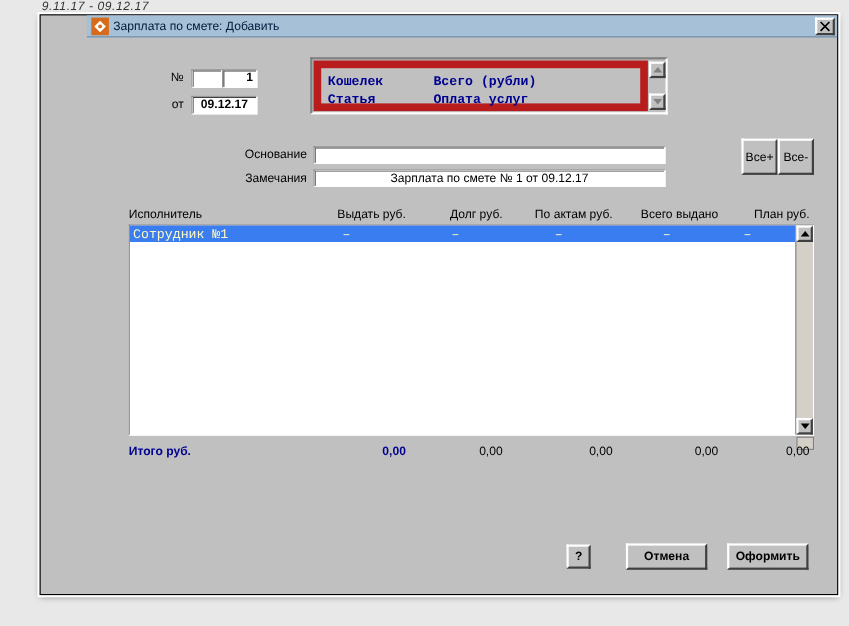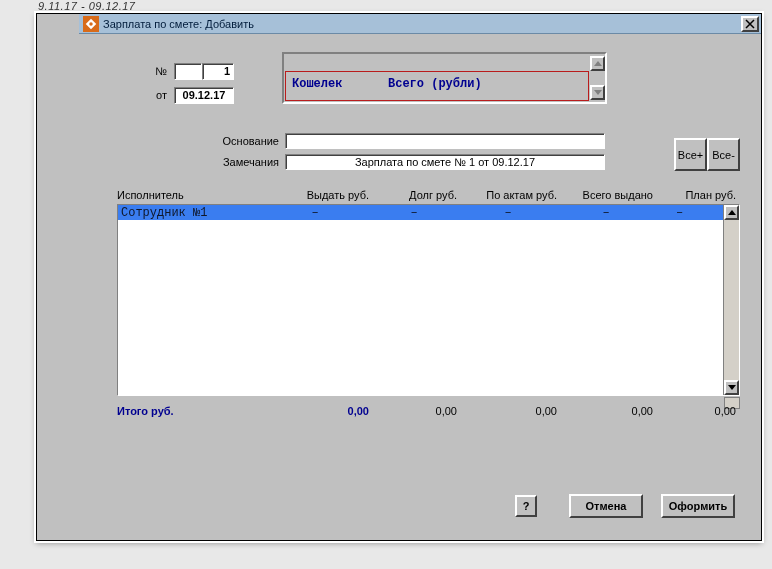--- a/index.html
+++ b/index.html
@@ -87,8 +87,7 @@
   }
   .group-inner {
     position:absolute; left:1px; top:1px; right:16px; bottom:1px;
-    border:1px solid #b91c1c;
-    margin-top:16px;
+    border:7px solid #b91c1c;
   }
   .group-row { position:absolute; left:6px; right:4px; height:16px; display:flex; }
   .group-r1 { top:5px; }

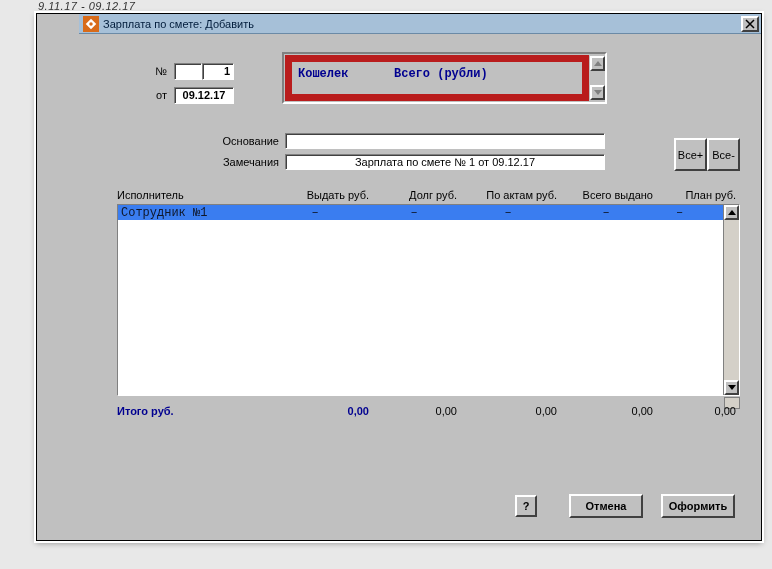--- a/index.html
+++ b/index.html
@@ -208,6 +208,10 @@
         <div class="group-row group-r1">
           <span class="group-k blue">Кошелек</span>
           <span class="group-v blue">Всего (рубли)</span>
+        </div>
+        <div class="group-row group-r2">
+          <span class="group-k blue">Статья</span>
+          <span class="group-v blue">Оплата услуг</span>
         </div>
       </div>
       <div class="group-btn gb-up btn">

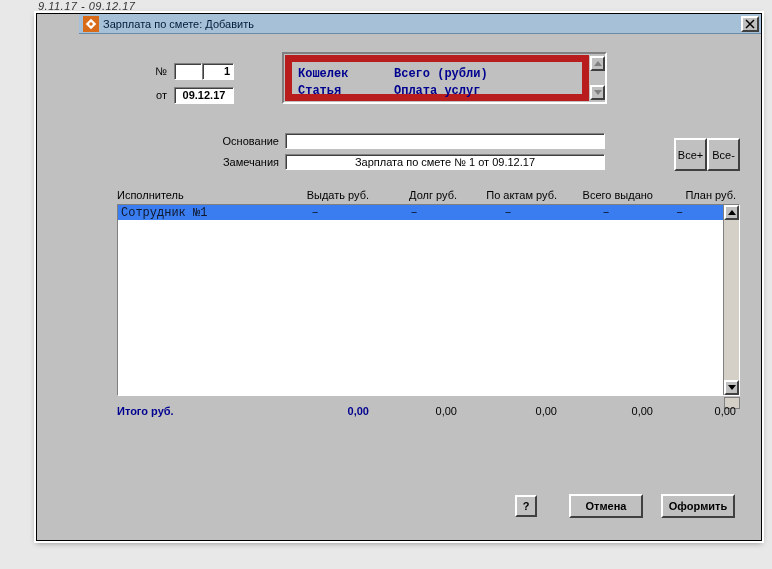--- a/index.html
+++ b/index.html
@@ -108,7 +108,7 @@
   #notes-field { position:absolute; left:206px; top:120px; width:320px; height:16px; padding:0 3px; line-height:14px;}
   
   
-  .allbtns { position:absolute; right:21px; top:92px; display:flex;margin-top:12px; }
+  .allbtns { position:absolute; right:21px; top:92px; display:flex; }
   .allbtn { width:33px; height:33px; font-size:11px; }
   
   

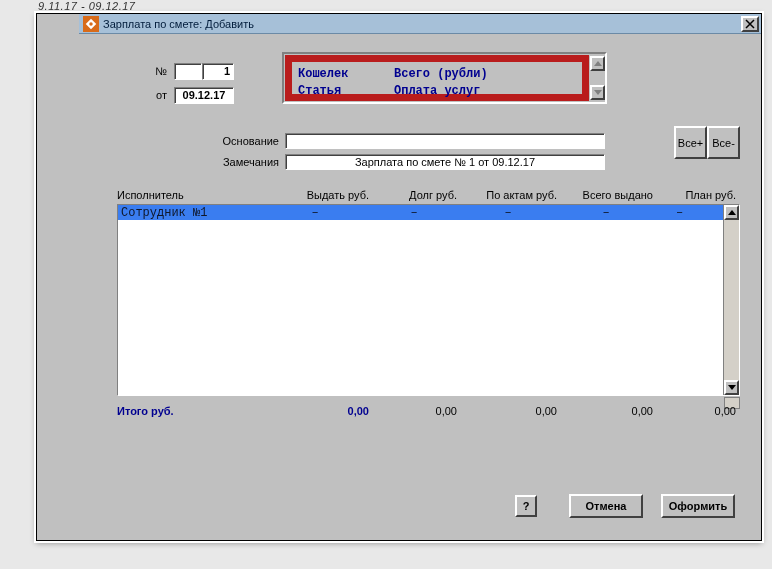--- a/index.html
+++ b/index.html
@@ -141,7 +141,7 @@
   .sb-dn { bottom:0; }
   .grid-row {
     position:absolute; left:0; top:0; right:16px; height:15px;
-    background:#3a7df0; color:#0f172a;
+    background:#3a7df0; color:#fef9c3;
     display:flex; align-items:center;
     font-family:"Courier New",monospace; font-size:12px;
   }

